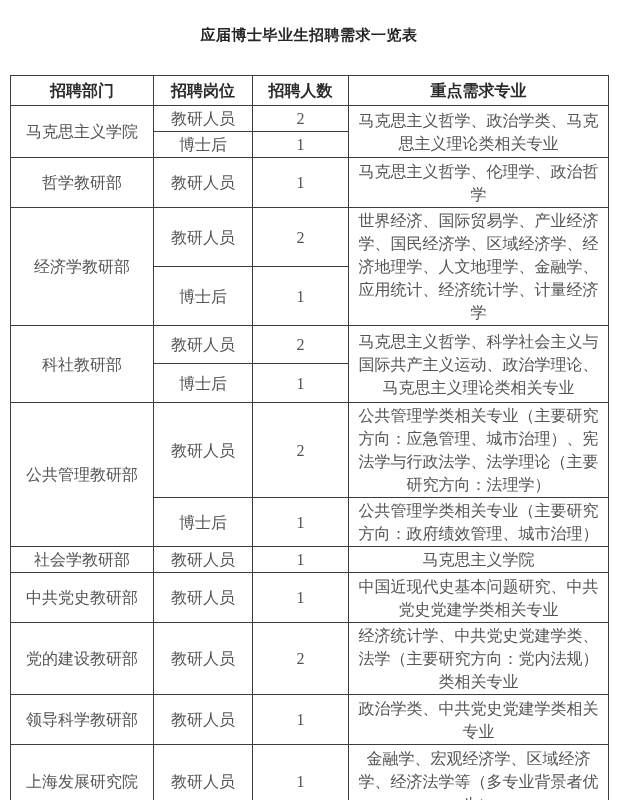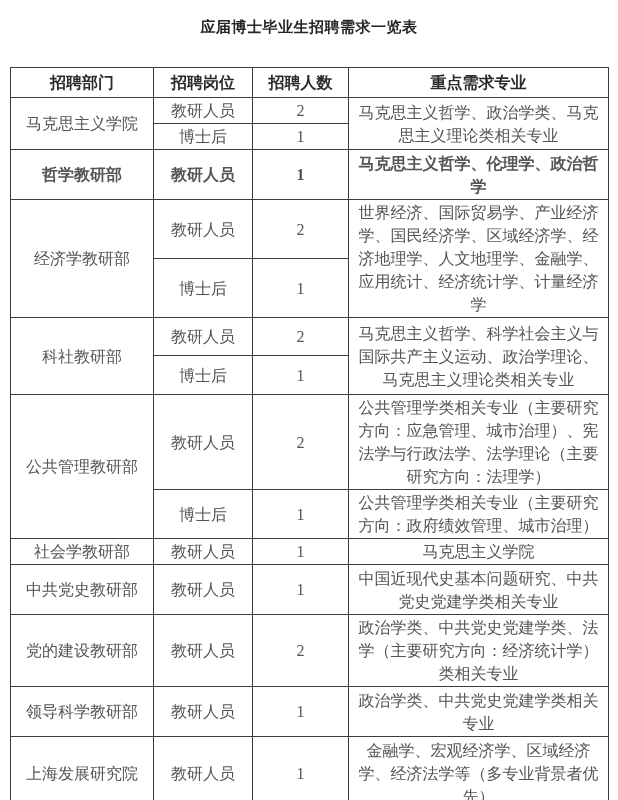--- a/index.html
+++ b/index.html
@@ -17,7 +17,7 @@
     box-sizing: border-box;
   }
   .page-title {
-    margin: 8px;
+    margin: 16px;
     padding-top: 10px;
     text-align: center;
     font-size: 15px;

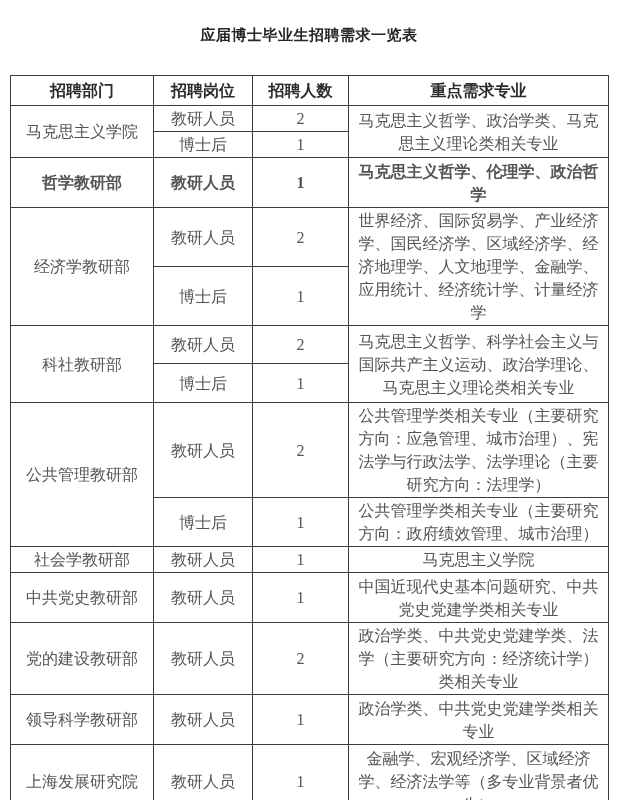--- a/index.html
+++ b/index.html
@@ -91,7 +91,7 @@
         <td>1</td>
       </tr>
 
-      <tr style="height:50px;font-weight:bold;">
+      <tr style="height:50px;">
         <td>哲学教研部</td>
         <td>教研人员</td>
         <td>1</td>

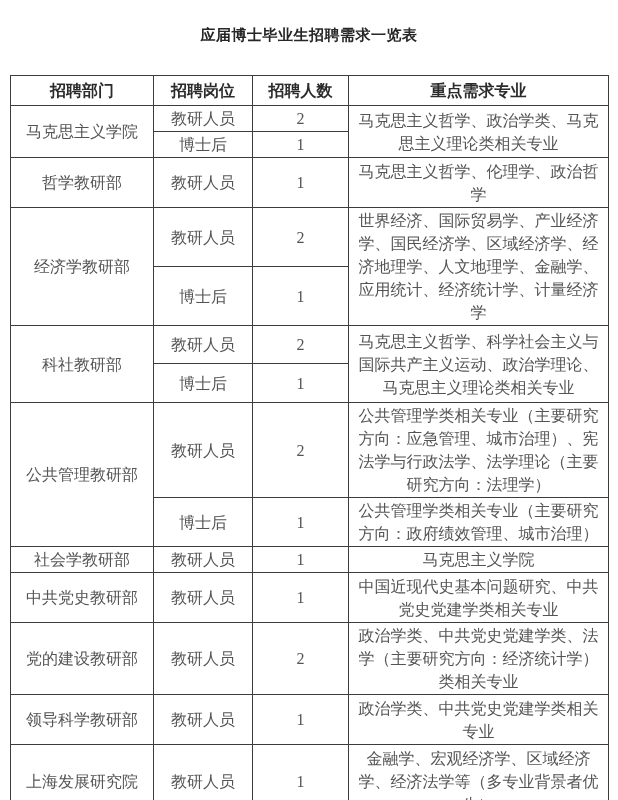--- a/index.html
+++ b/index.html
@@ -150,7 +150,7 @@
         <td>党的建设教研部</td>
         <td>教研人员</td>
         <td>2</td>
-        <td>政治学类、中共党史党建学类、法学（主要研究方向：经济统计学）类相关专业</td>
+        <td>经济统计学、中共党史党建学类、法学（主要研究方向：党内法规）类相关专业</td>
       </tr>
 
       <tr style="height:50px;margin-left:16px;">

